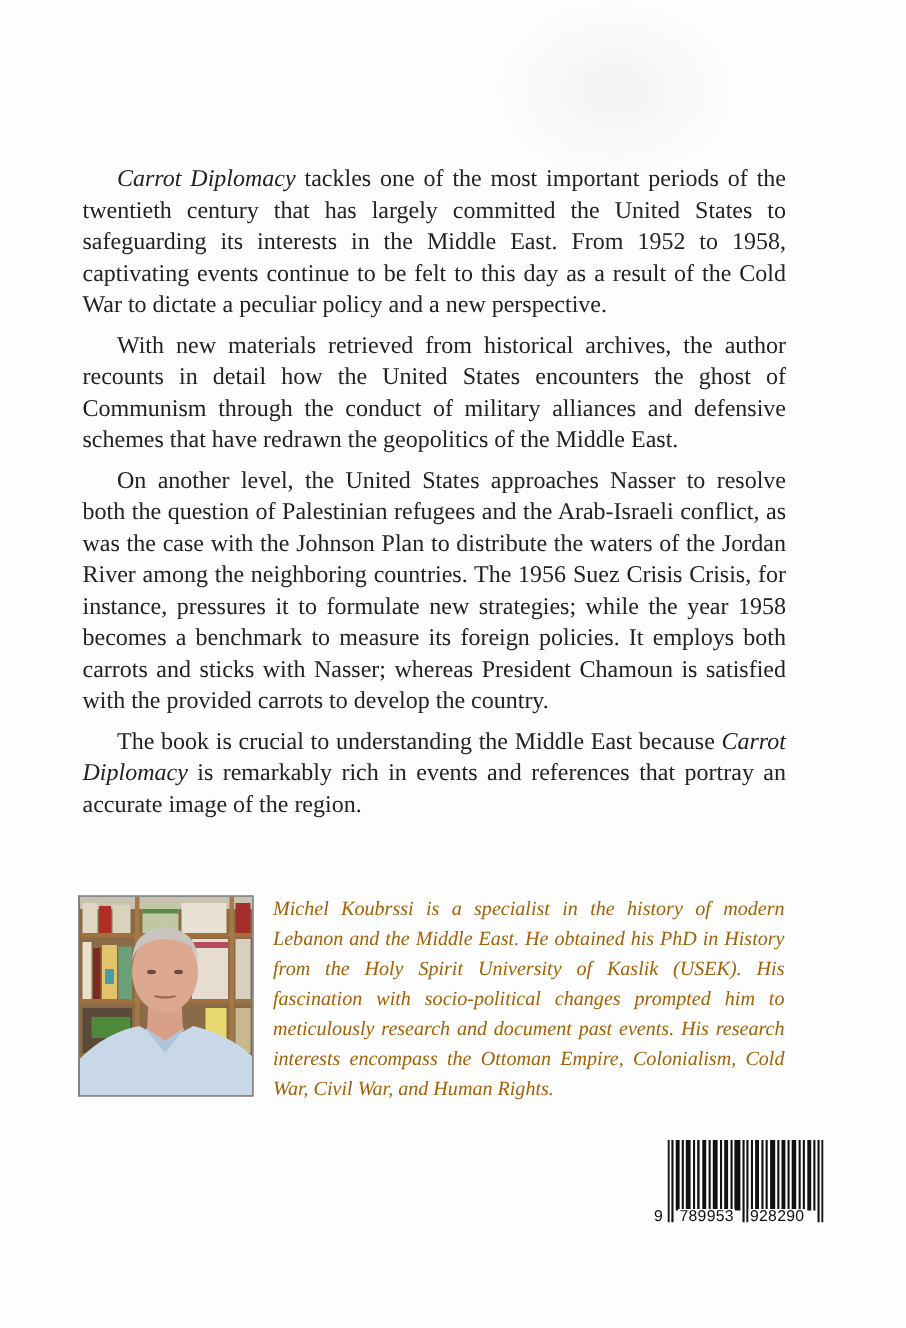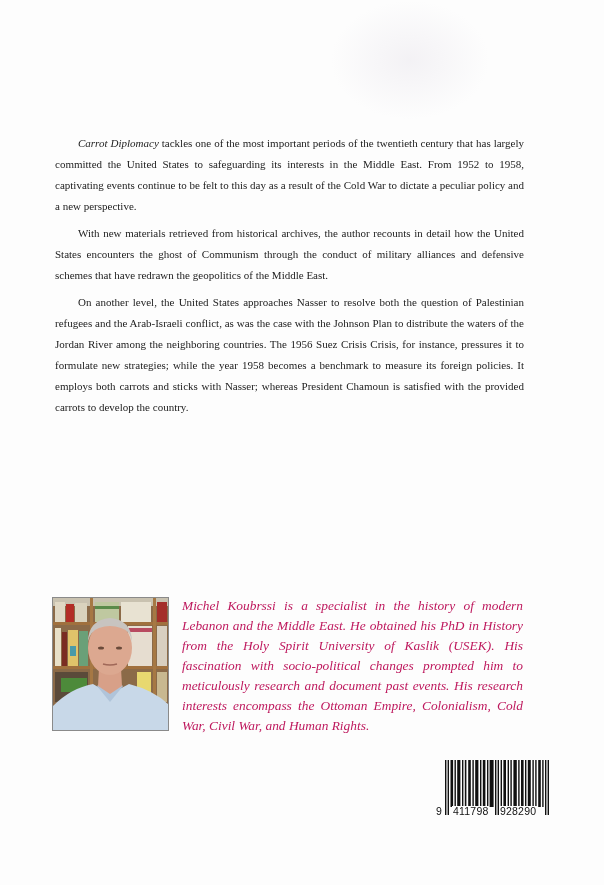--- a/index.html
+++ b/index.html
@@ -27,10 +27,9 @@
       left: 55px;
       top: 109px;
       width: 469px;
-      font-size: 11px;
+      font-size: 16px;
       line-height: 21px;
       text-align: justify;
-      margin-top: 24px;
     }
     .blurb p {
       margin: 0 0 6px 0;

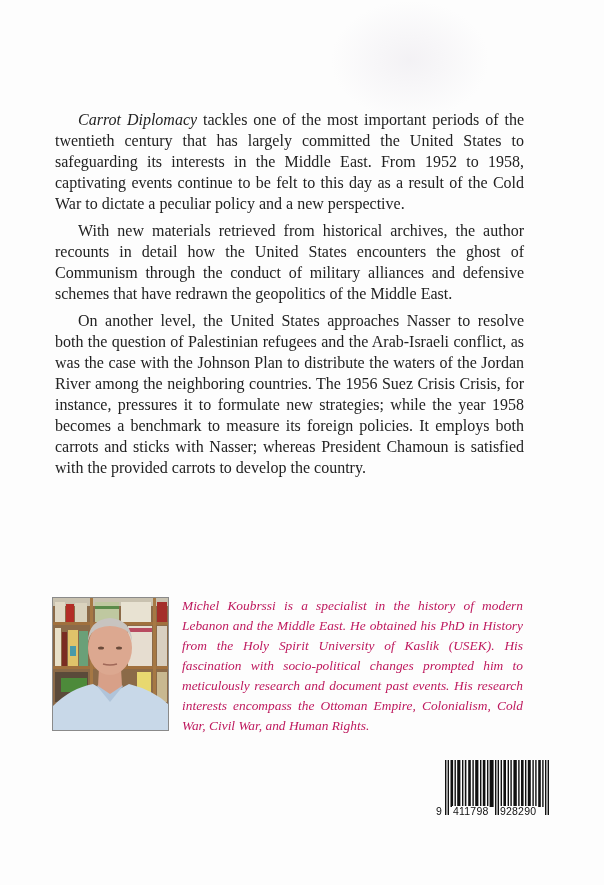--- a/index.html
+++ b/index.html
@@ -96,6 +96,7 @@
   <p><em>Carrot Diplomacy</em><span> tackles one of the most important periods of the twentieth century that has largely committed the United States to safeguarding its interests in the Middle East. From 1952 to 1958, captivating events continue to be felt to this day as a result of the Cold War to dictate a peculiar policy and a new perspective.</span></p>
   <p>With new materials retrieved from historical archives, the author recounts in detail how the United States encounters the ghost of Communism through the conduct of military alliances and defensive schemes that have redrawn the geopolitics of the Middle East.</p>
   <p>On another level, the United States approaches Nasser to resolve both the question of Palestinian refugees and the Arab-Israeli conflict, as was the case with the Johnson Plan to distribute the waters of the Jordan River among the neighboring countries. The 1956 Suez Crisis Crisis, for instance, pressures it to formulate new strategies; while the year 1958 becomes a benchmark to measure its foreign policies. It employs both carrots and sticks with Nasser; whereas President Chamoun is satisfied with the provided carrots to develop the country.</p>
+  <p><span>The book is crucial to understanding the Middle East because </span><em>Carrot Diplomacy</em><span> is remarkably rich in events and references that portray an accurate image of the region.</span></p>
 </div>
 
 <div class="author-photo" aria-label="author-portrait">

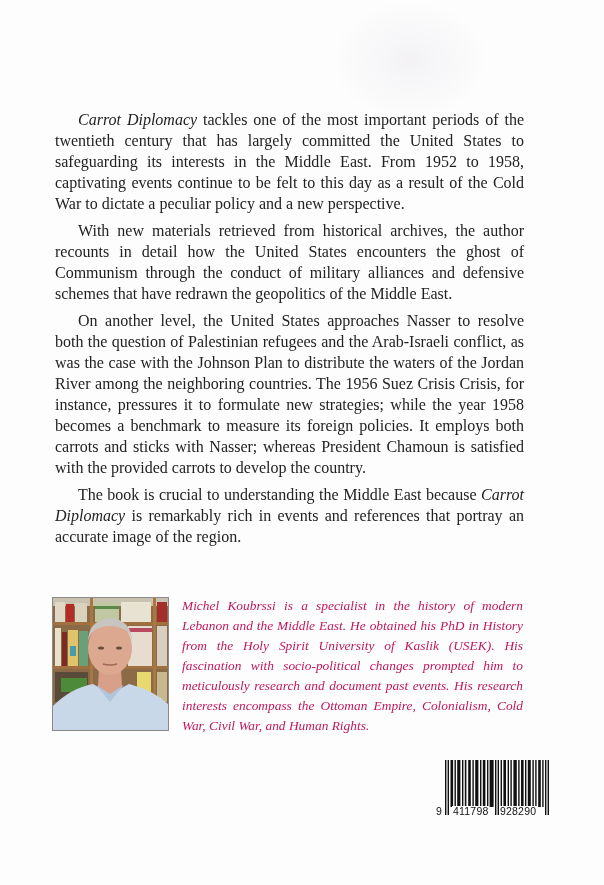--- a/index.html
+++ b/index.html
@@ -57,7 +57,7 @@
       line-height: 20px;
       font-style: italic;
       text-align: justify;
-      color: #be185d;
+      color: #a16207;
     }
     .barcode {
       position: absolute;

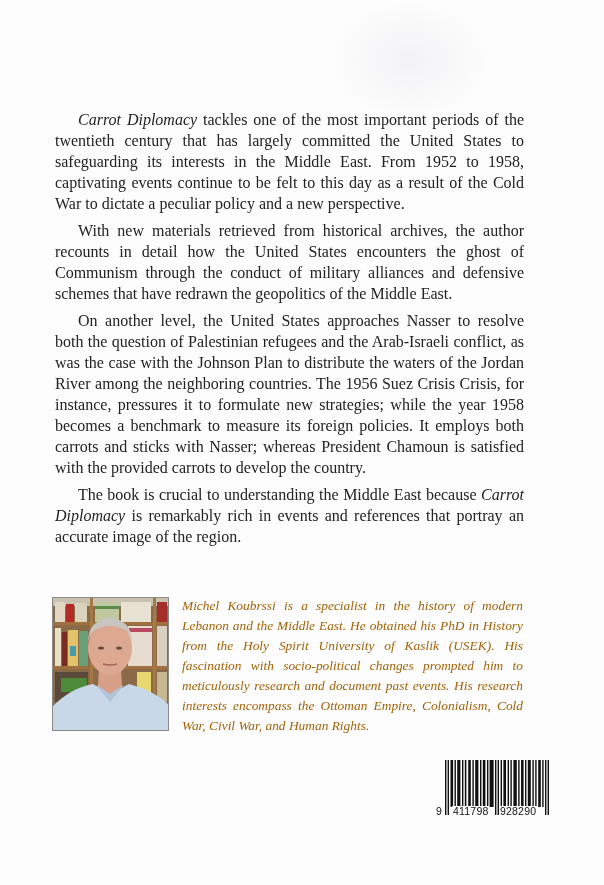--- a/index.html
+++ b/index.html
@@ -187,7 +187,7 @@
     </g>
   </svg>
   <span class="barcode-digit bd-first">9</span>
-  <span class="barcode-digit bd-left">411798</span>
+  <span class="barcode-digit bd-left">789953</span>
   <span class="barcode-digit bd-right">928290</span>
 </div>
 

